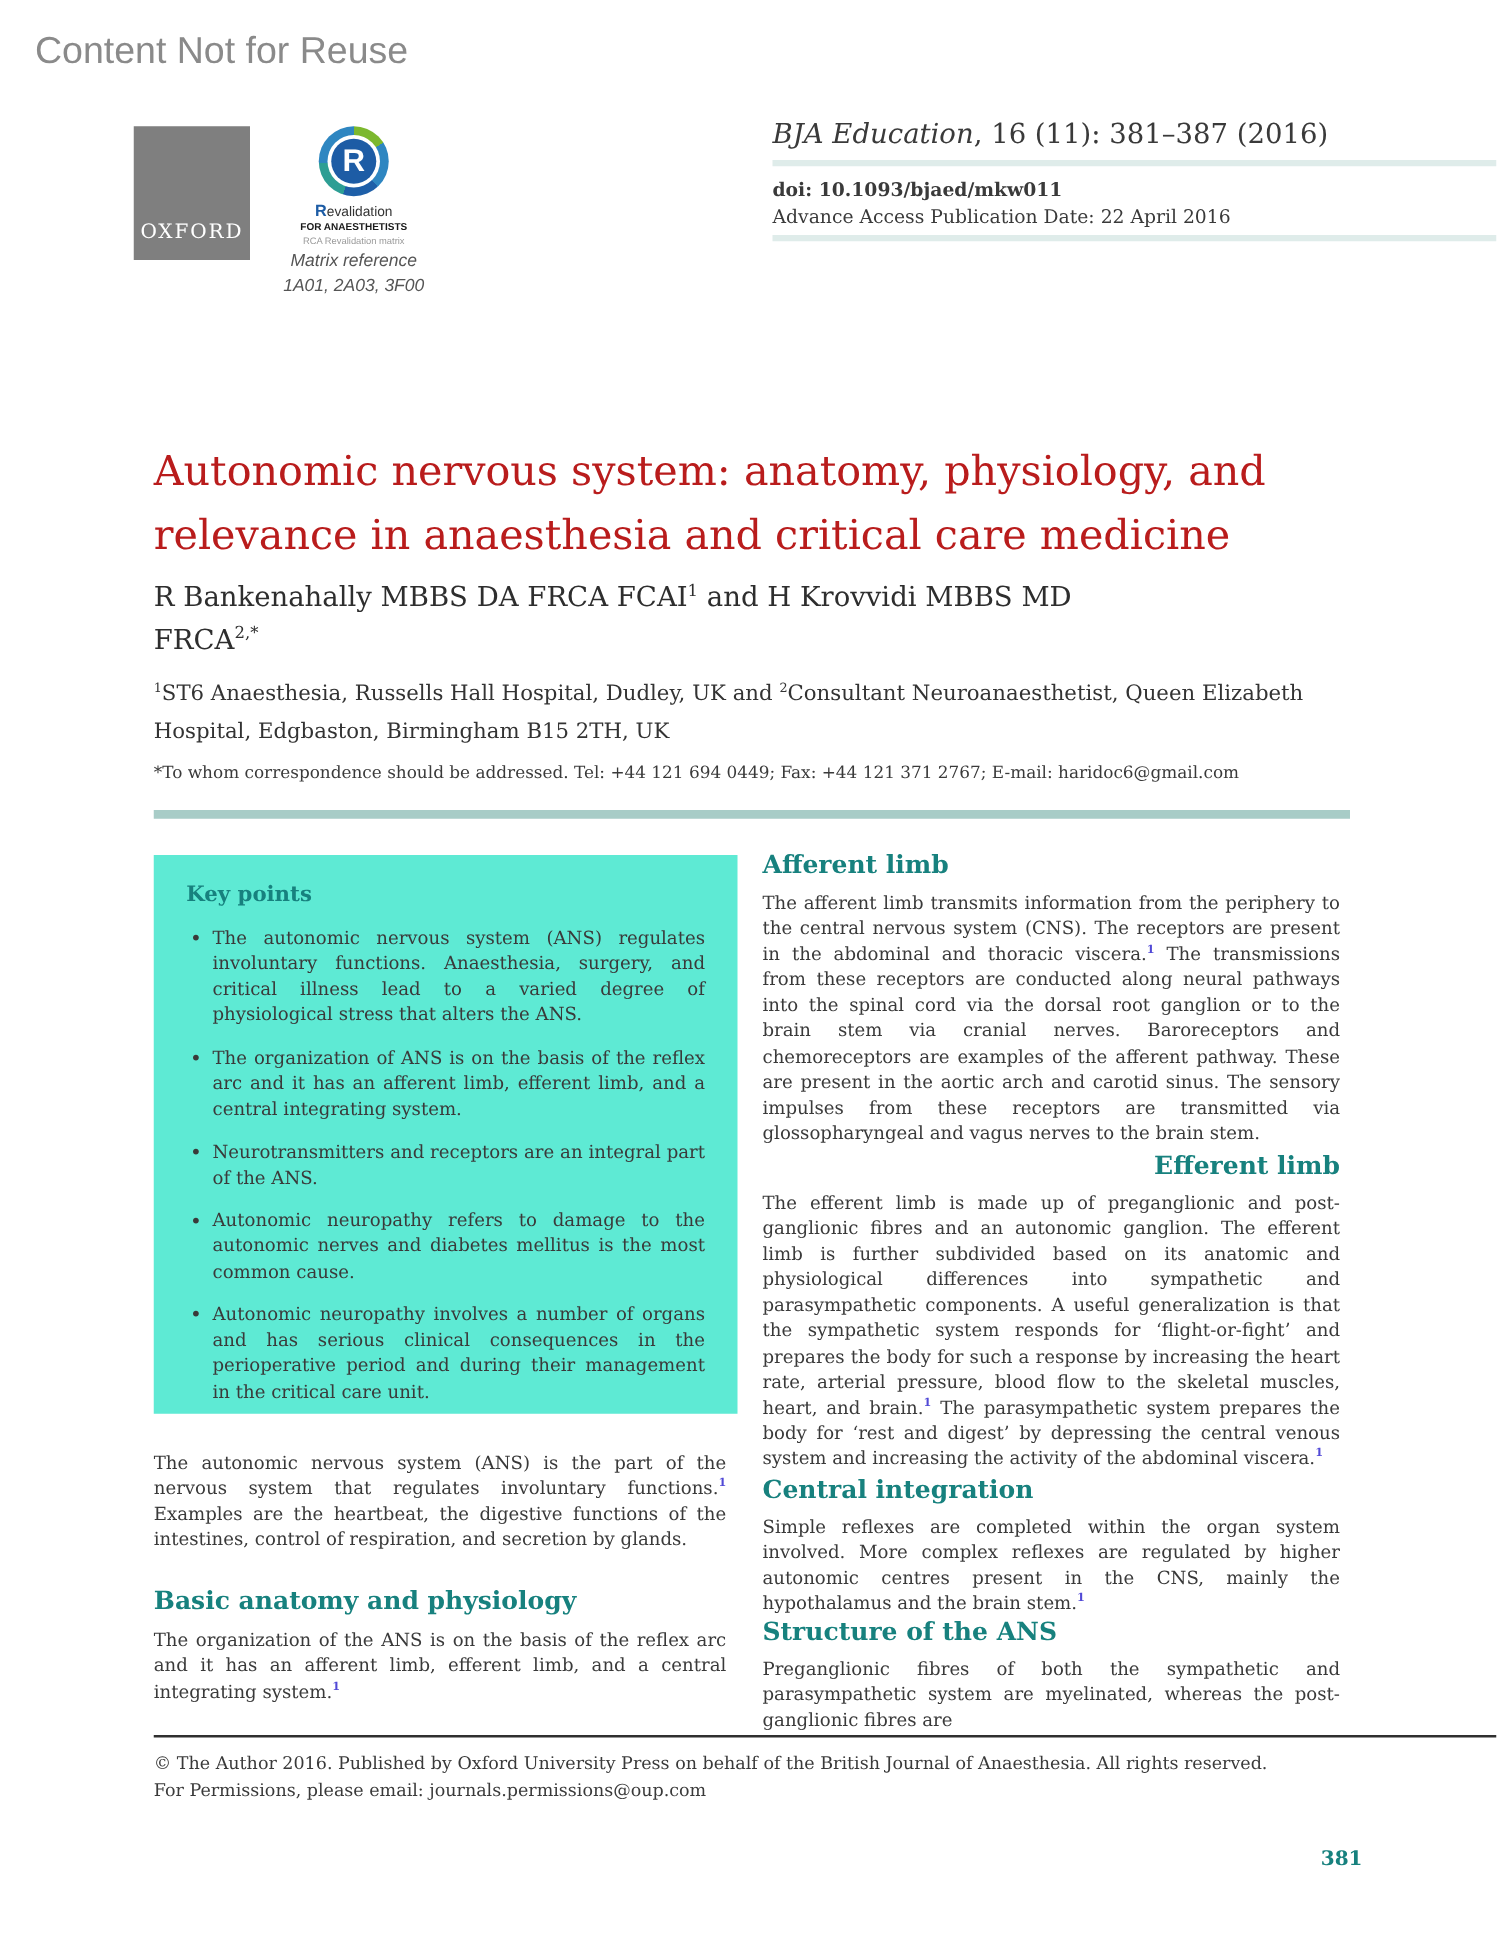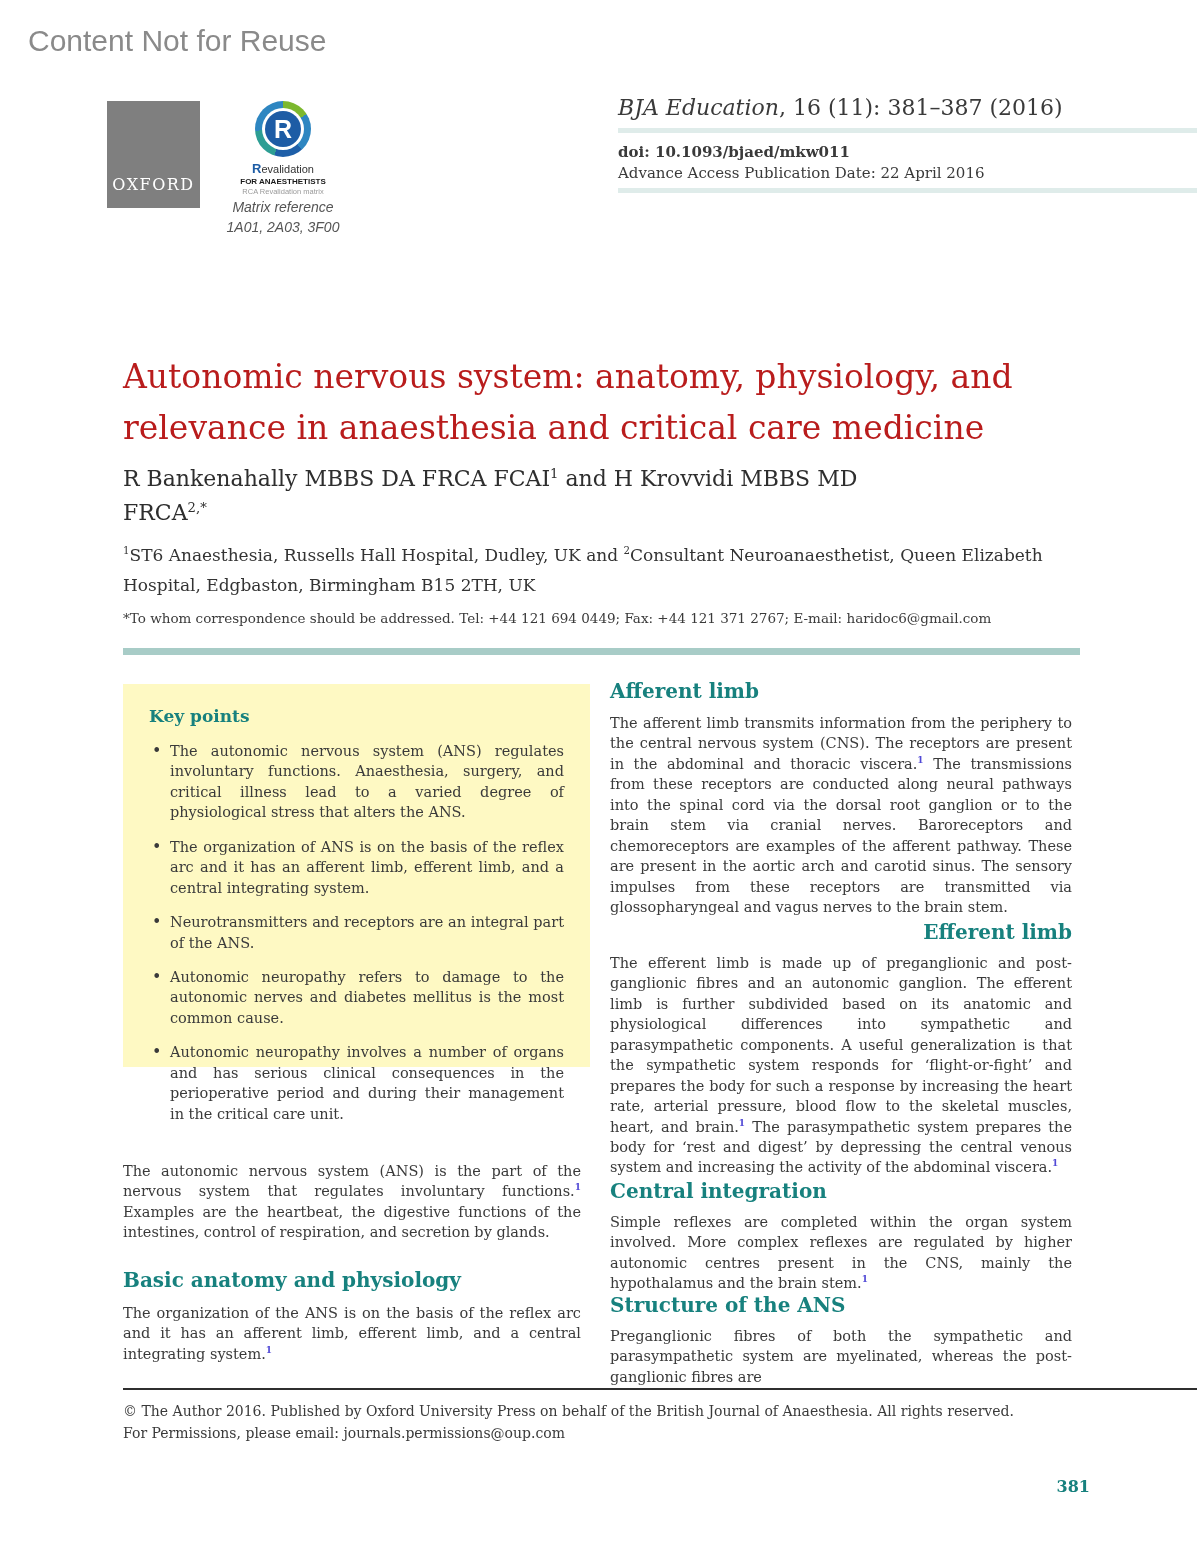--- a/index.html
+++ b/index.html
@@ -60,8 +60,8 @@
   .teal-rule { position:absolute; left:123px; top:648px; width:957px; height:7px; background:#a8ccc7; }
   
   .kp-box {
-    position:absolute; left:123px; top:684px; width:467px; height:383px;
-    background:#fef9c3; padding:22px 26px 16px 26px;
+    position:absolute; left:123px; top:684px; width:467px; height:447px;
+    background:#5eead4; padding:22px 26px 16px 26px;
   }
   .kp-title { color:#17817e; font-weight:bold; font-size:17px; margin-bottom:15px; }
   .kp-list { list-style:none; }

